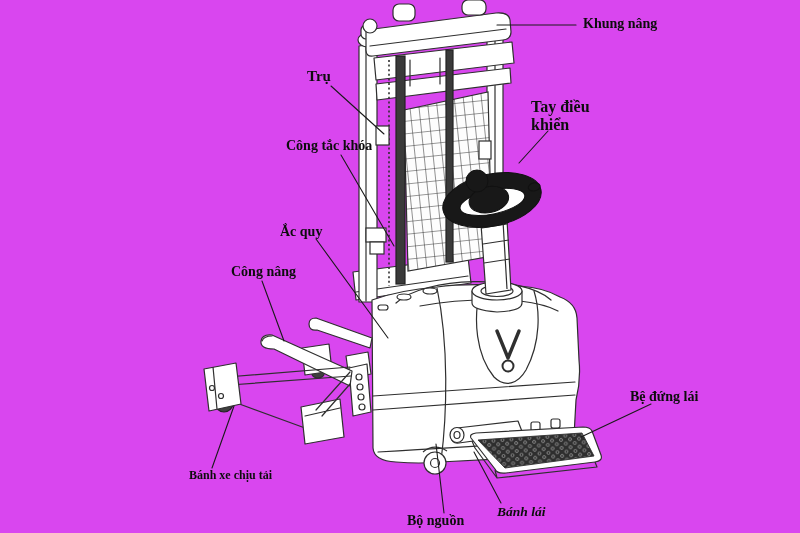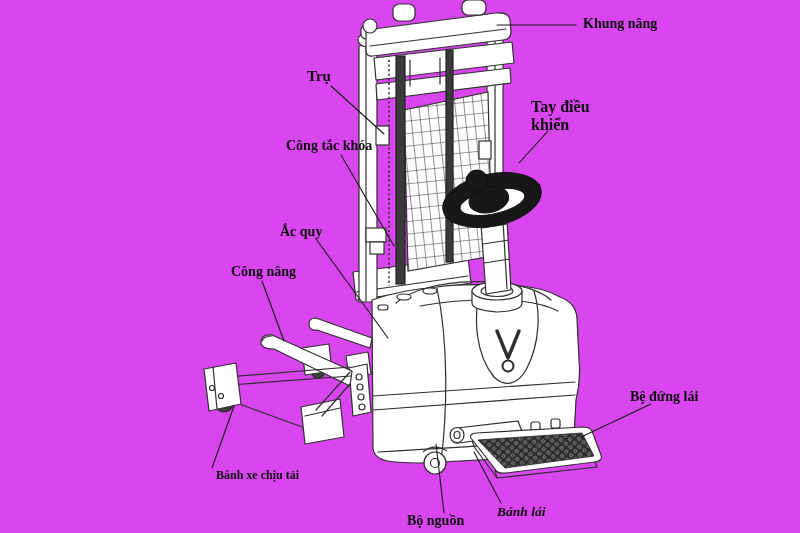--- a/index.html
+++ b/index.html
@@ -14,7 +14,7 @@
   .lbl-cong-tac-khoa{left:286px;top:138px;}
   .lbl-ac-quy{left:280px;top:224px;}
   .lbl-chia-nang{left:231px;top:264px;}
-  .lbl-banh-xe-chiu-tai{left:216px;top:469px;font-size:12px;}
+  .lbl-banh-xe-chiu-tai{left:189px;top:469px;font-size:12px;}
   .lbl-bo-nguon{left:407px;top:513px;}
   .lbl-banh-lai{left:497px;top:504px;font-size:13.5px;font-style:italic;}
   .lbl-be-dung-lai{left:630px;top:389px;font-size:14px;}

